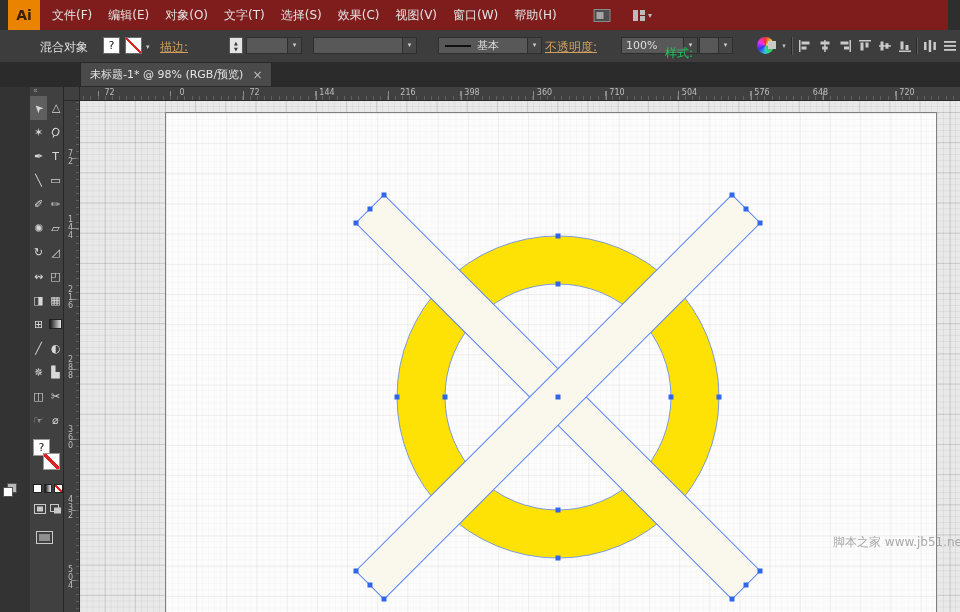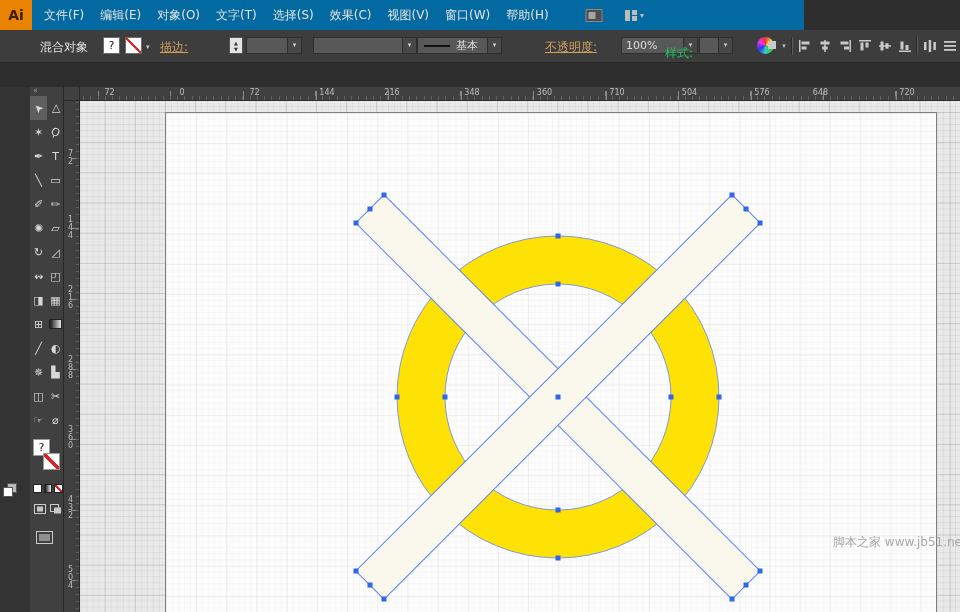--- a/index.html
+++ b/index.html
@@ -7,7 +7,7 @@
   .app{position:relative;width:960px;height:612px;background:#2e2e2e;}
 
   
-  .menubar{position:absolute;left:0;top:0;width:804px;height:30px;background:#0369a1;border-bottom:1px solid #1e1e1e;}
+  .menubar{position:absolute;left:8px;top:0;width:940px;height:30px;background:#7f1d1d;border-bottom:1px solid #1e1e1e;}
   .logo{position:absolute;left:0;top:0;width:32px;height:30px;background:#e98300;color:#3a2000;
     font-weight:bold;font-size:14px;text-align:center;line-height:30px;}
   .menu-items{position:absolute;left:36px;top:0;height:30px;display:flex;}

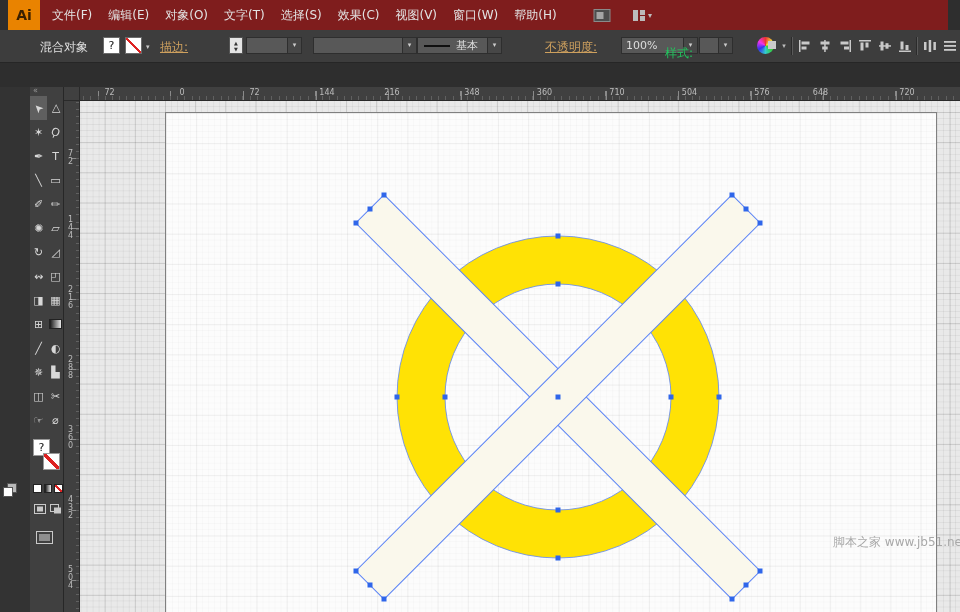--- a/index.html
+++ b/index.html
@@ -159,7 +159,7 @@
     <span class="cb-dd" style="left:313px;width:104px">
         <b class="dda">▾</b>
       </span>
-    <span class="cb-dd brush" style="left:417px;width:85px">
+    <span class="cb-dd brush" style="left:438px;width:104px">
       <i class="line"></i>
       <em>基本</em>
       <b class="dda">▾</b>

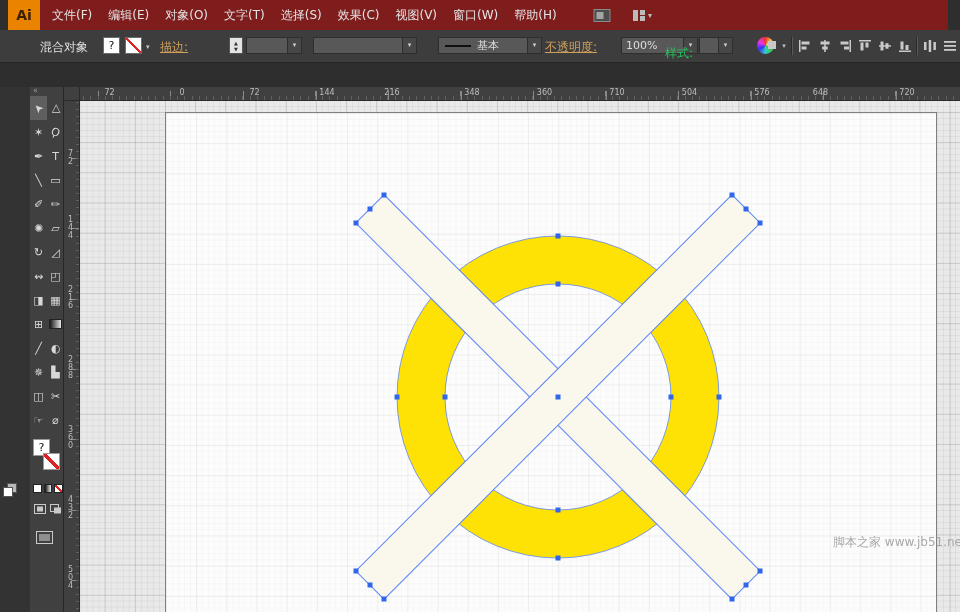--- a/index.html
+++ b/index.html
@@ -242,6 +242,12 @@
       </span>
   </div>
 
+  <div class="tabbar">
+    <div class="tab">
+      <span>未标题-1* @ 98% (RGB/预览)</span>
+      <span class="tab-close">×</span>
+    </div>
+  </div>
 
   <div class="main">
 

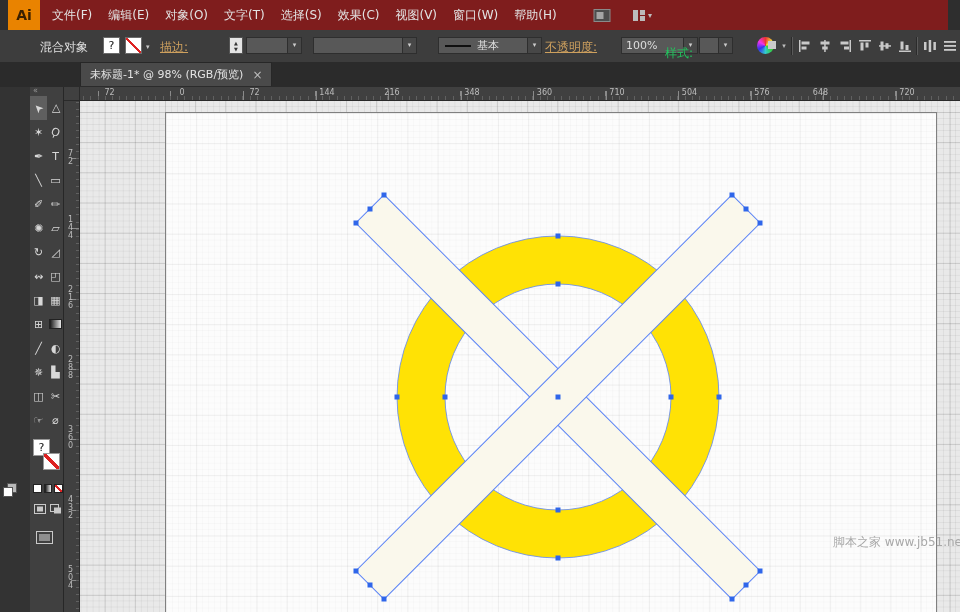--- a/index.html
+++ b/index.html
@@ -385,7 +385,7 @@
         <span class="hlabel" style="left: 90px;">0</span>
         <span class="hlabel" style="left: 162.5px;">72</span>
         <span class="hlabel" style="left: 235px;">144</span>
-        <span class="hlabel" style="left: 300px;">216</span>
+        <span class="hlabel" style="left: 316px;">216</span>
         <span class="hlabel" style="left: 380px;">348</span>
         <span class="hlabel" style="left: 452.5px;">360</span>
         <span class="hlabel" style="left: 525px;">710</span>

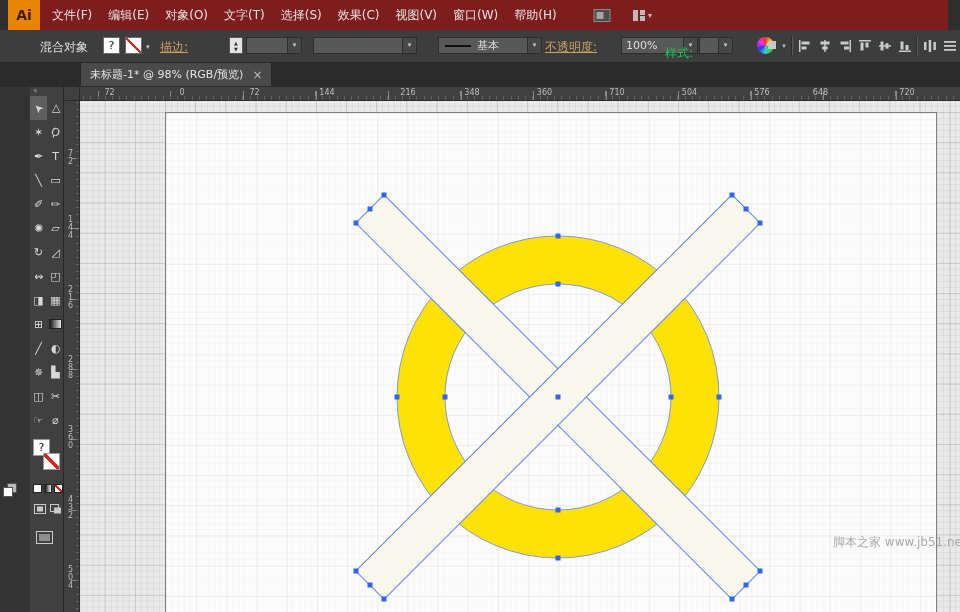--- a/index.html
+++ b/index.html
@@ -386,7 +386,7 @@
         <span class="hlabel" style="left: 162.5px;">72</span>
         <span class="hlabel" style="left: 235px;">144</span>
         <span class="hlabel" style="left: 316px;">216</span>
-        <span class="hlabel" style="left: 380px;">348</span>
+        <span class="hlabel" style="left: 380px;">398</span>
         <span class="hlabel" style="left: 452.5px;">360</span>
         <span class="hlabel" style="left: 525px;">710</span>
         <span class="hlabel" style="left: 597.5px;">504</span>

